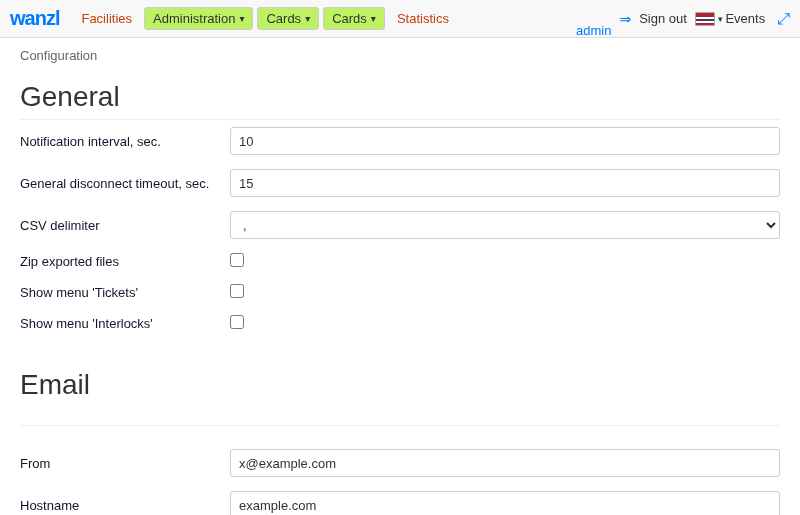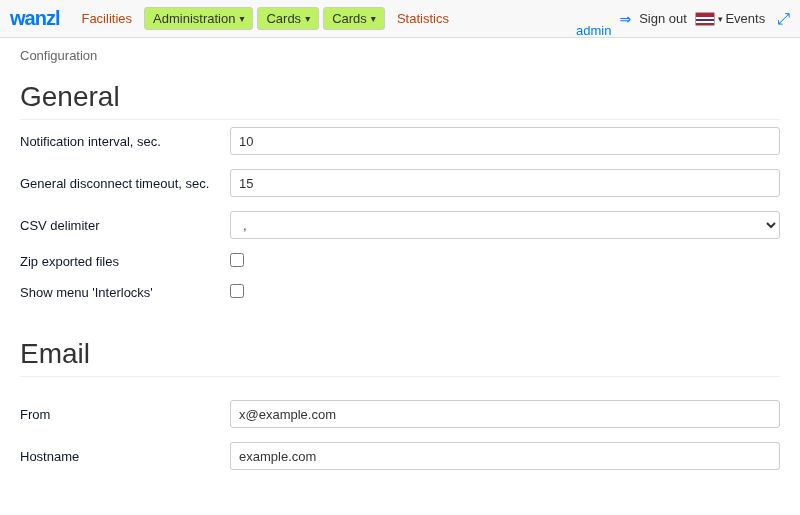--- a/index.html
+++ b/index.html
@@ -224,6 +224,10 @@
       </tr>
 
 
+      <tr>
+        <td>Show menu 'Tickets'</td>
+        <td><input class="form-checkbox" type="checkbox" style=""></td>
+      </tr>
 
       <tr>
         <td>Show menu 'Interlocks'</td>

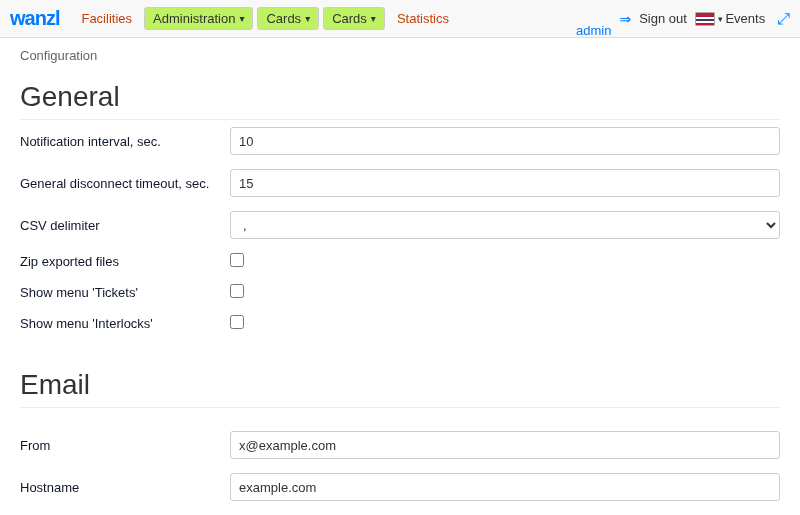--- a/index.html
+++ b/index.html
@@ -151,7 +151,7 @@
       font-weight: 300;
       color: #333;
       margin-bottom: 16px;
-      padding-bottom: 6px;
+      padding-bottom: 24px;
       border-bottom: 1px solid #eee;
     }
   </style>

